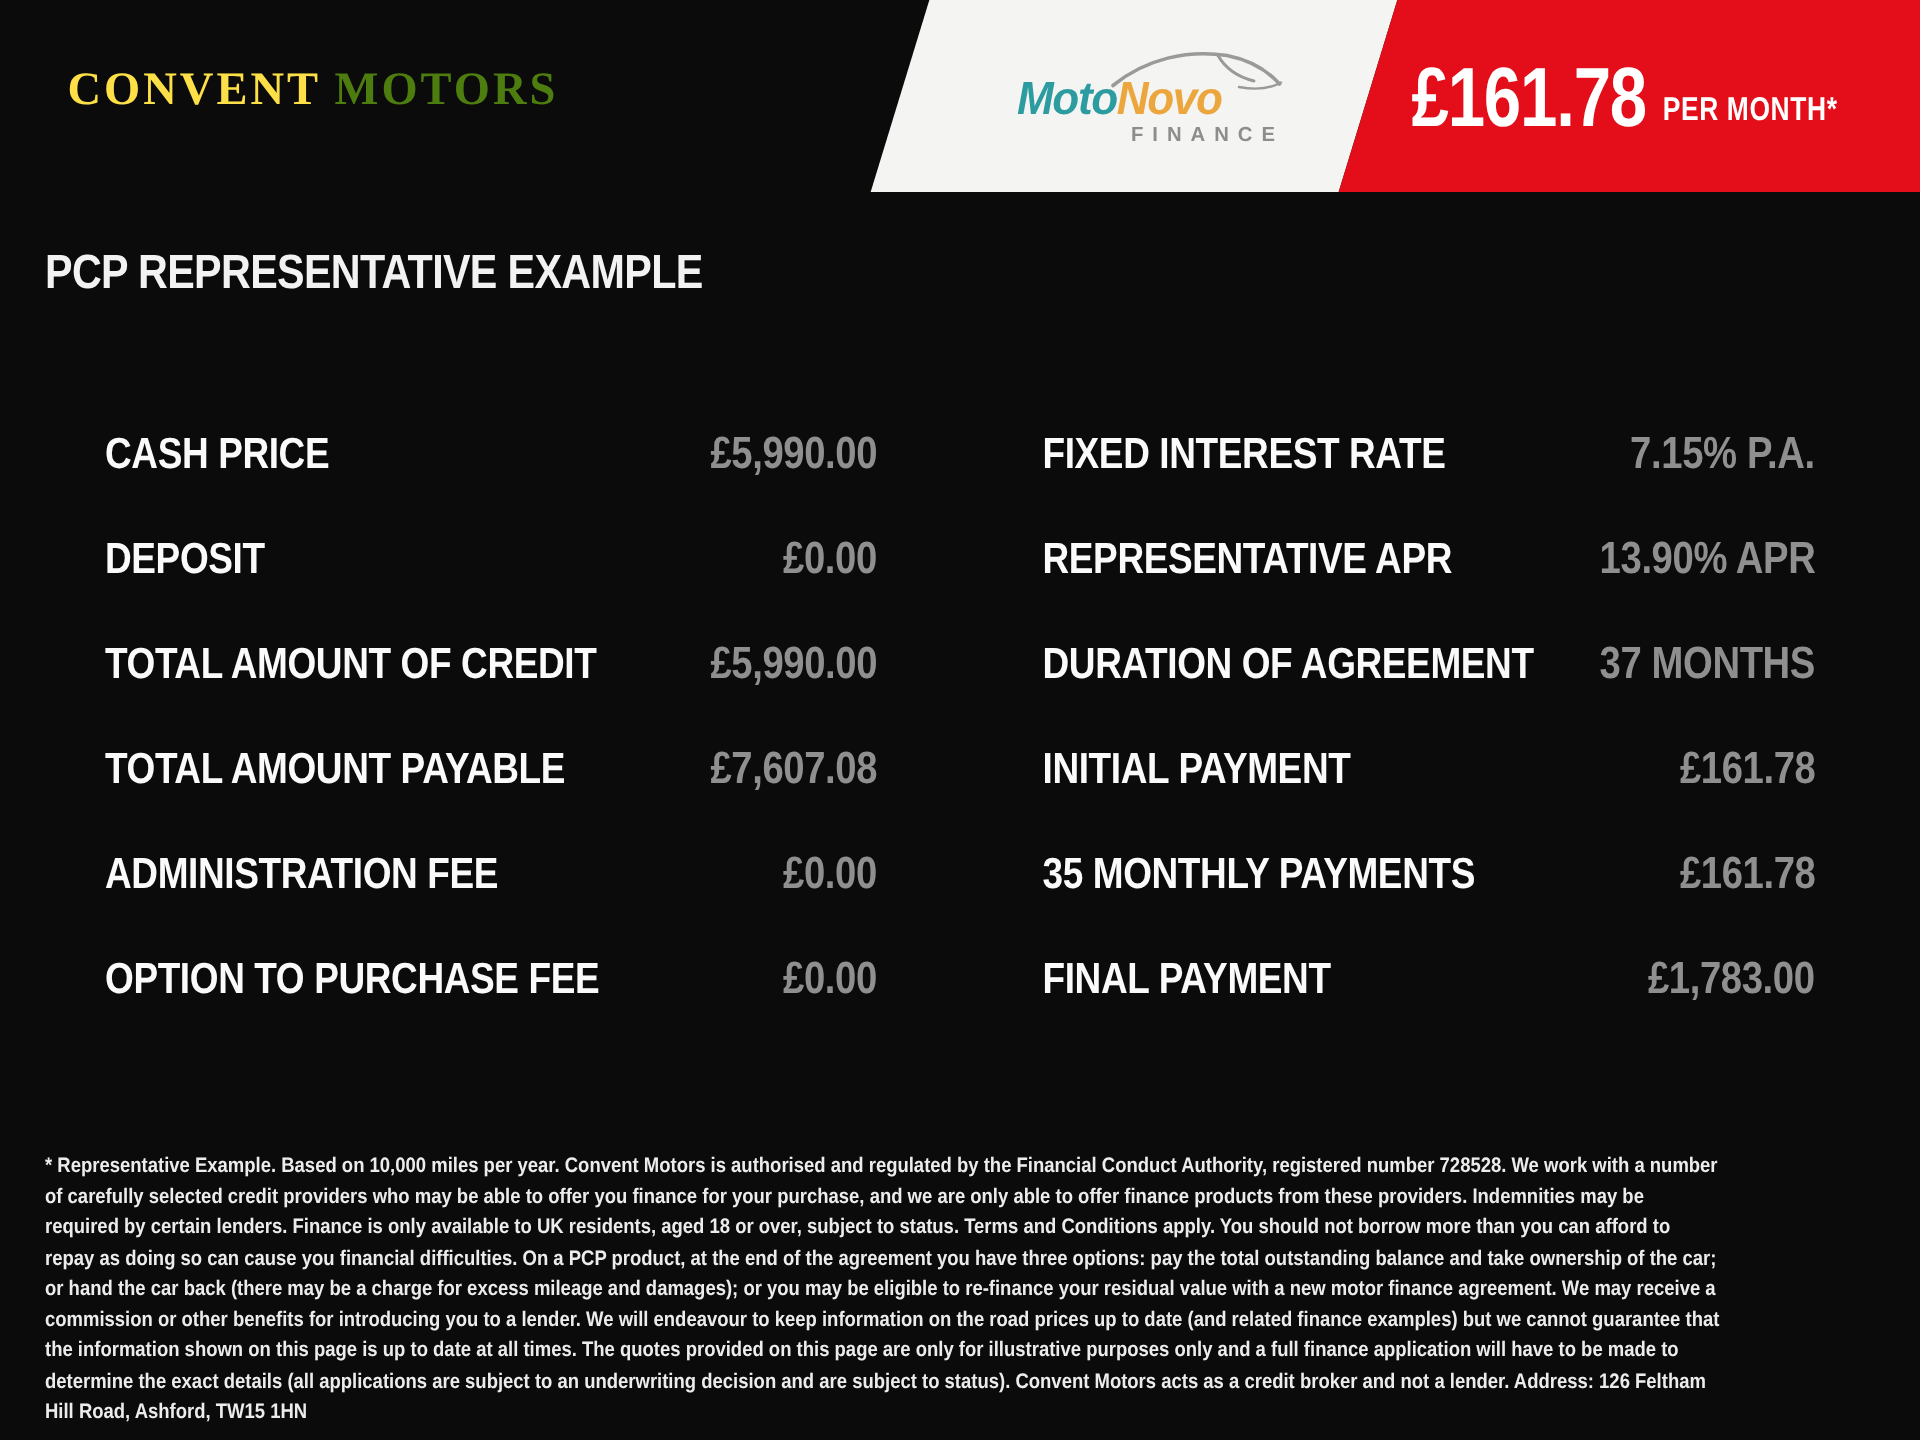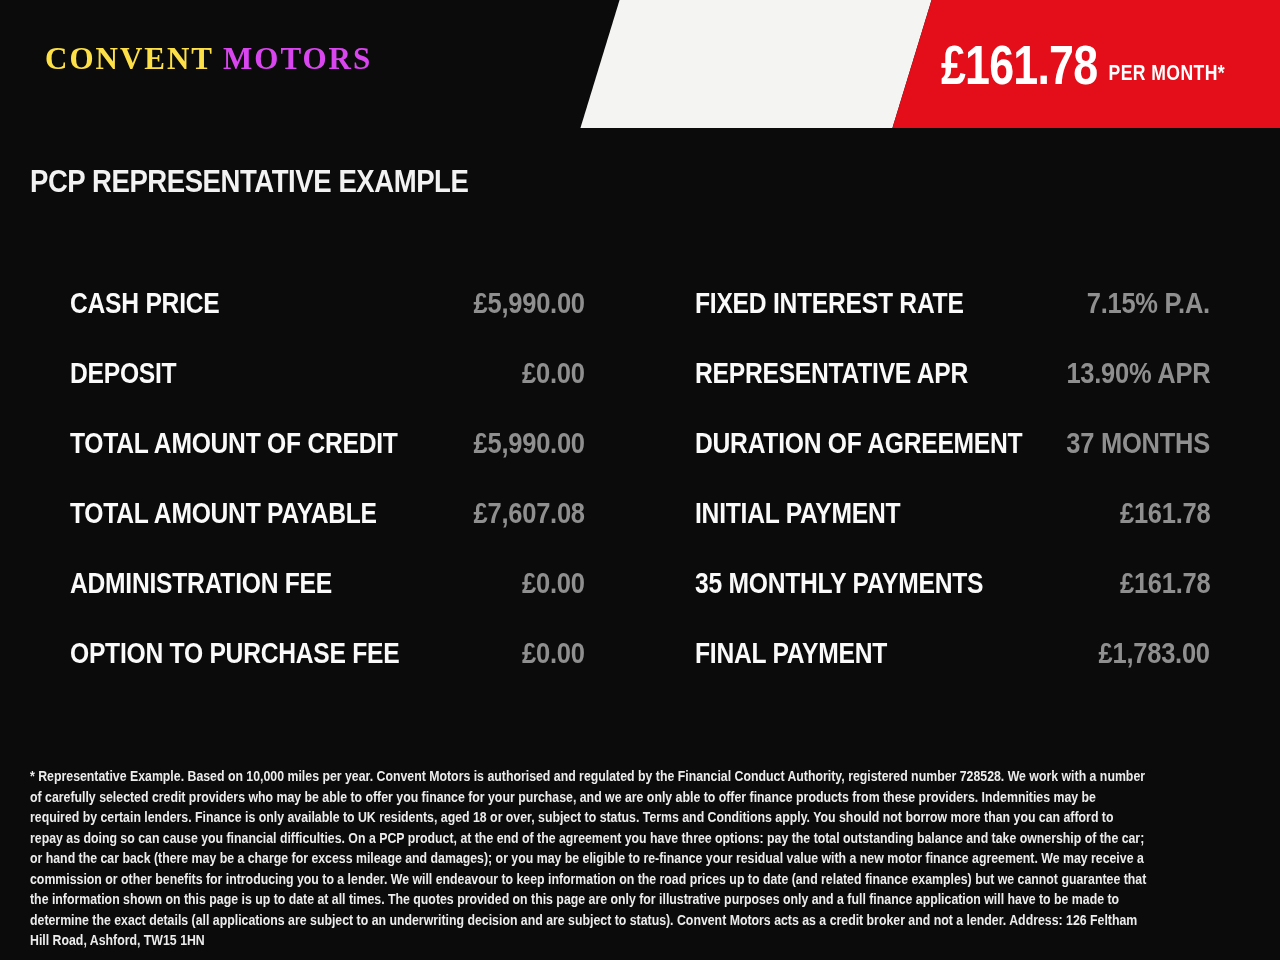--- a/index.html
+++ b/index.html
@@ -28,7 +28,7 @@
     font-size:31px; letter-spacing:2px; white-space:nowrap;
   }
   .dealer-primary { color:#fde047; margin-right:9px; }
-  .dealer-secondary { color:#d946ef; }
+  .dealer-secondary { color:#4d7c0f; }
 
   .motonovo { position:absolute; left:678px; top:30px; width:178px; height:72px; }
   .mn-car { position:absolute; right:-4px; top:-3px; }

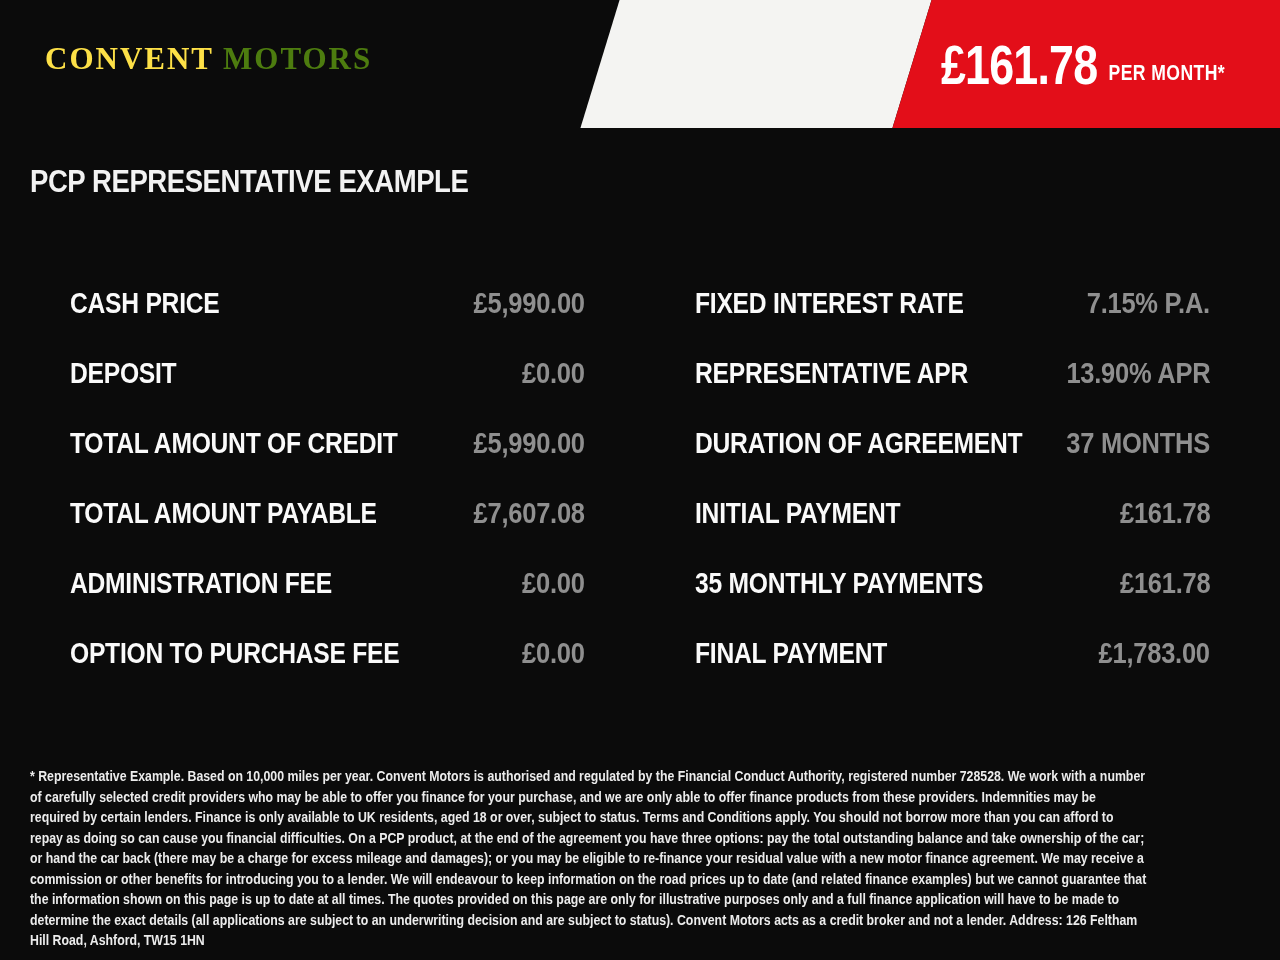--- a/index.html
+++ b/index.html
@@ -91,6 +91,17 @@
     <span class="dealer-primary">CONVENT</span><span class="dealer-secondary">MOTORS</span>
   </div>
 
+  <div class="motonovo">
+    <svg class="mn-car" width="122" height="36" viewBox="0 0 122 36" aria-hidden="true">
+      <path d="M4 30 C 26 12, 54 6, 80 10 C 95 13, 107 20, 115 29" fill="none" stroke="#9a9a9a" stroke-width="2.4" stroke-linecap="round"></path>
+      <path d="M74 10 C 78 17, 86 24, 98 27" fill="none" stroke="#9a9a9a" stroke-width="2" stroke-linecap="round"></path>
+      <path d="M88 31 C 99 33, 109 32, 116 28" fill="none" stroke="#9a9a9a" stroke-width="1.6" stroke-linecap="round"></path>
+    </svg>
+    <div class="mn-text">
+      <span class="mn-moto">Moto</span><span class="mn-novo">Novo</span>
+    </div>
+    <div class="mn-finance">FINANCE</div>
+  </div>
 
   <div class="price-block">
     <span class="price">£161.78</span>

